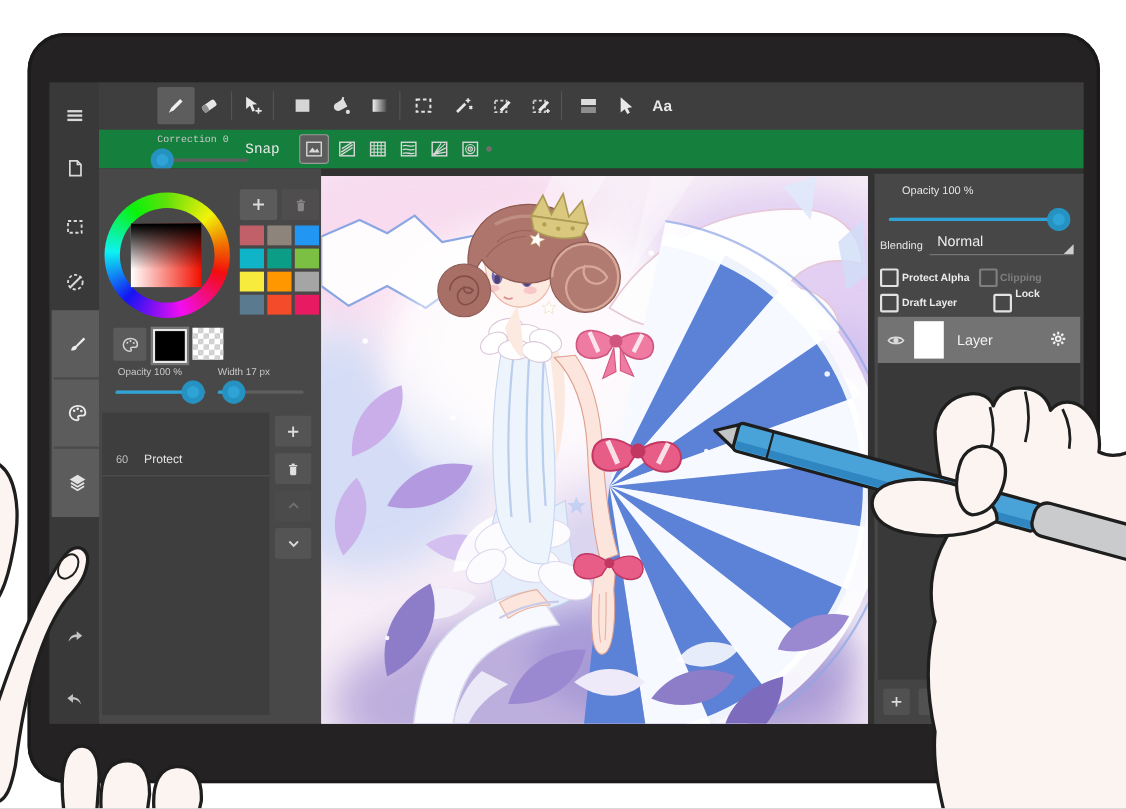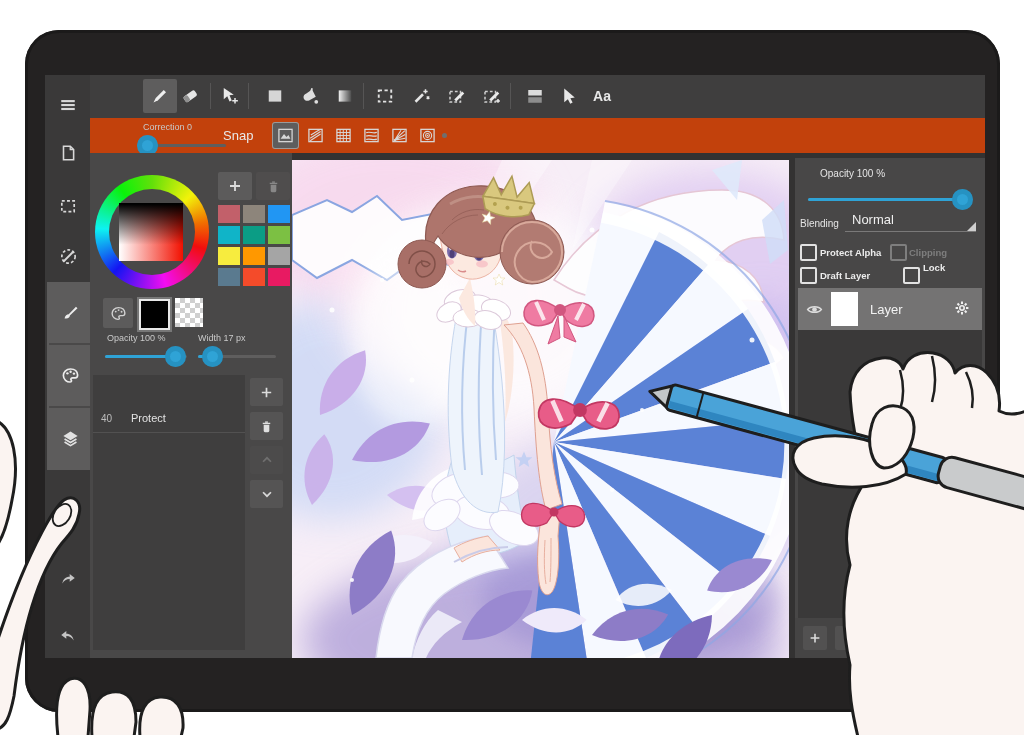--- a/index.html
+++ b/index.html
@@ -9,7 +9,7 @@
   
   #tablet{left:25px;top:30px;width:975px;height:682px;background:#242222;border-radius:34px;
           box-shadow:inset 0 0 0 3px #1b1a1a;}
-  #screen{left:45px;top:75px;width:940px;height:583px;background:#333232;}
+  #screen{left:45px;top:75px;width:940px;height:583px;background:#333232;text-align:center;}
   
   #sidebar{left:0;top:0;width:45px;height:583px;background:#3a3939;}
   .side-btn{left:8px;width:30px;height:30px;display:flex;align-items:center;justify-content:center;}

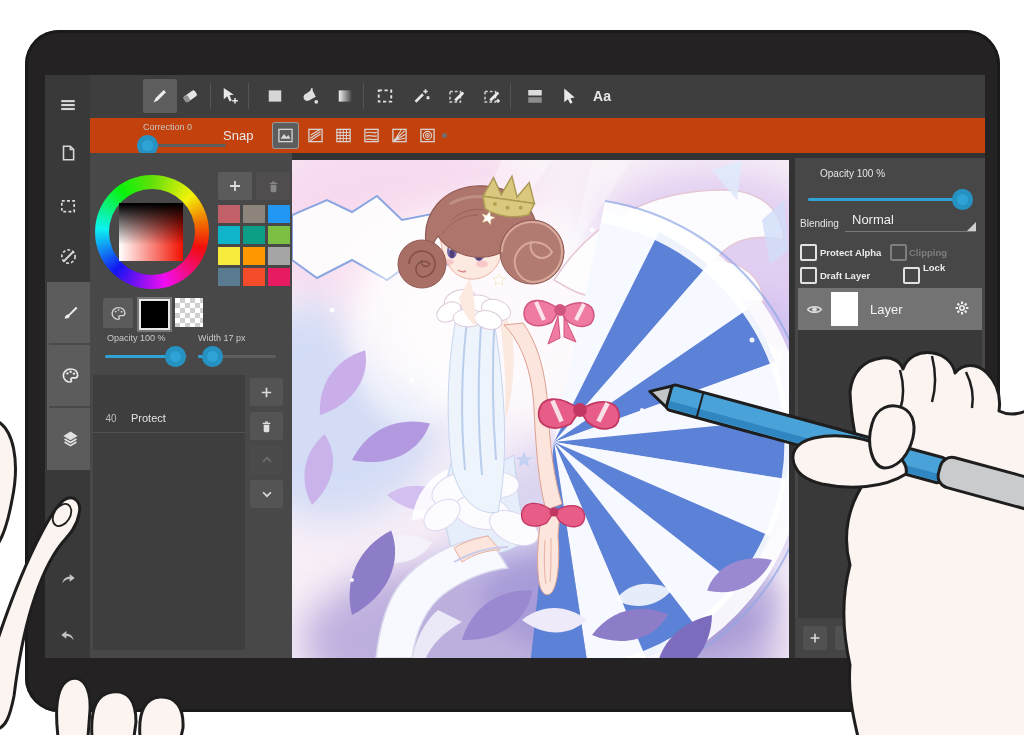--- a/index.html
+++ b/index.html
@@ -22,7 +22,7 @@
   .tool-btn.selected{background:#5e5d5d;}
   .tb-sep{top:8px;width:1px;height:26px;background:#565555;}
   .text-tool{color:#e8e8e8;font-size:14px;font-weight:bold;}
-  #row2{left:45px;top:43px;width:895px;height:35px;background:#c2410c;}
+  #row2{left:45px;top:43px;width:895px;height:35px;background:#15803d;font-family:Liberation Mono, monospace;}
   .tiny-label{color:#c9c9c9;font-size:9px;}
   #snap-label{color:#e9e9e9;font-size:13px;}
   .snap-btn{top:5px;width:25px;height:25px;display:flex;align-items:center;justify-content:center;

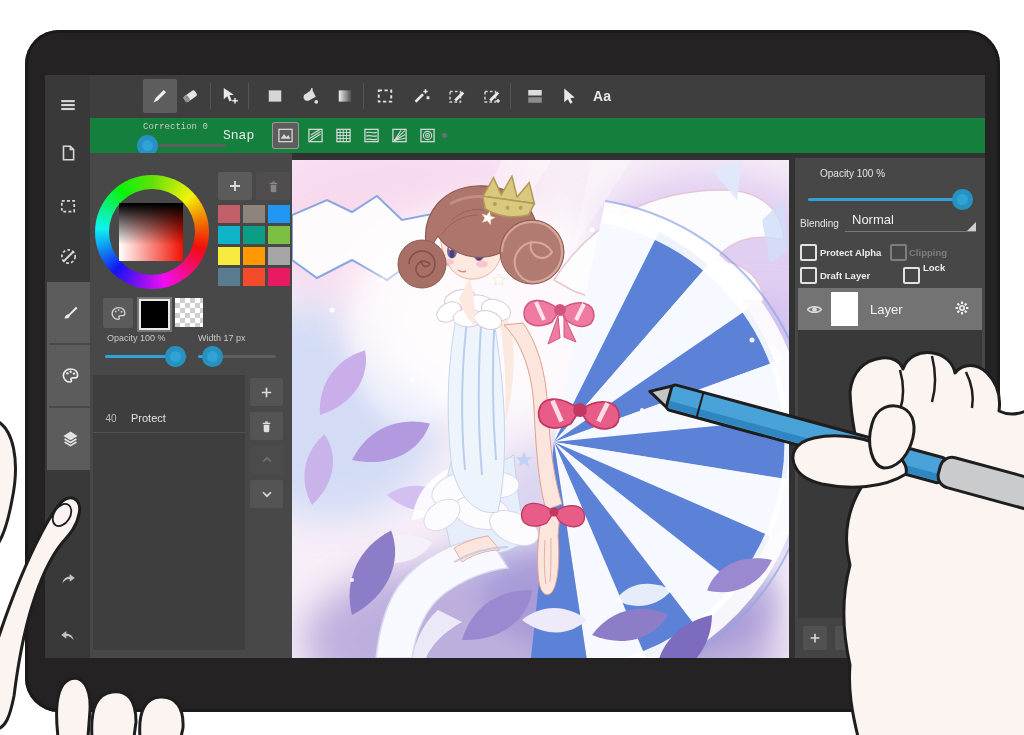--- a/index.html
+++ b/index.html
@@ -419,7 +419,7 @@
 
       <div class="abs" id="brush-list">
         <div class="brush-row" style="top:29px">
-          <span class="num">40</span>
+          <span class="num">60</span>
           <span class="nm">Protect</span>
         </div>
       </div>

